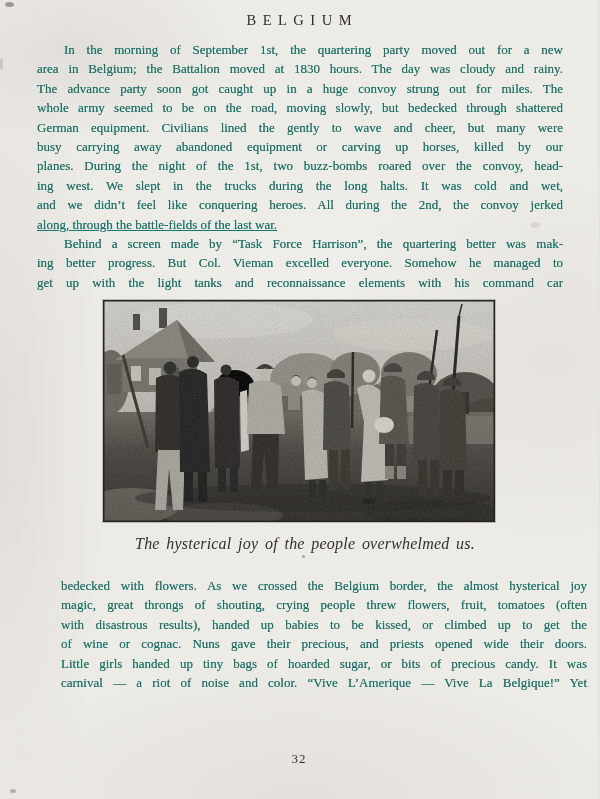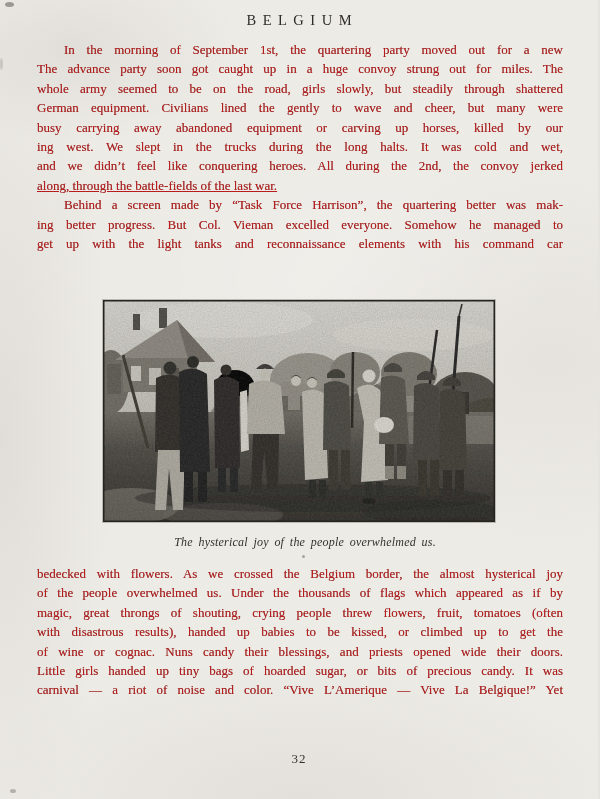--- a/index.html
+++ b/index.html
@@ -36,7 +36,7 @@
     font-size:13px;line-height:19.4px;height:19.4px;
     text-align:justify;text-align-last:justify;
     white-space:normal;
-    color:#b91c1c;
+    color:#0f766e;
     text-shadow:0 0 0.4px rgba(52,50,46,0.55);
   }
   .line.indent{text-indent:27px;}

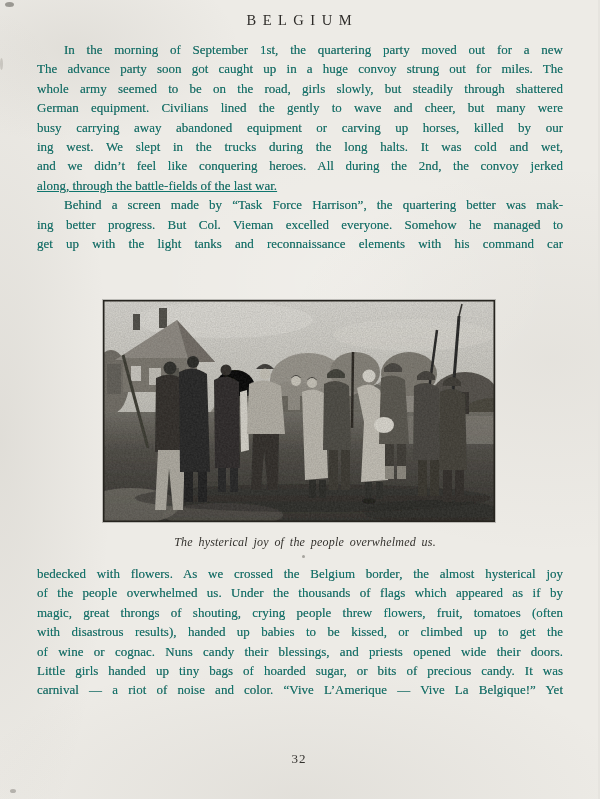--- a/index.html
+++ b/index.html
@@ -73,6 +73,7 @@
   <div class="text-block upper">
     <div class="para">
         <div class="line indent">In the morning of September 1st, the quartering party moved out for a new</div>
+        <div class="line">area in Belgium; the Battalion moved at 1830 hours. The day was cloudy and rainy.</div>
         <div class="line">The advance party soon got caught up in a huge convoy strung out for miles. The</div>
         <div class="line">whole army seemed to be on the road, girls slowly, but steadily through shattered</div>
         <div class="line">German equipment. Civilians lined the gently to wave and cheer, but many were</div>

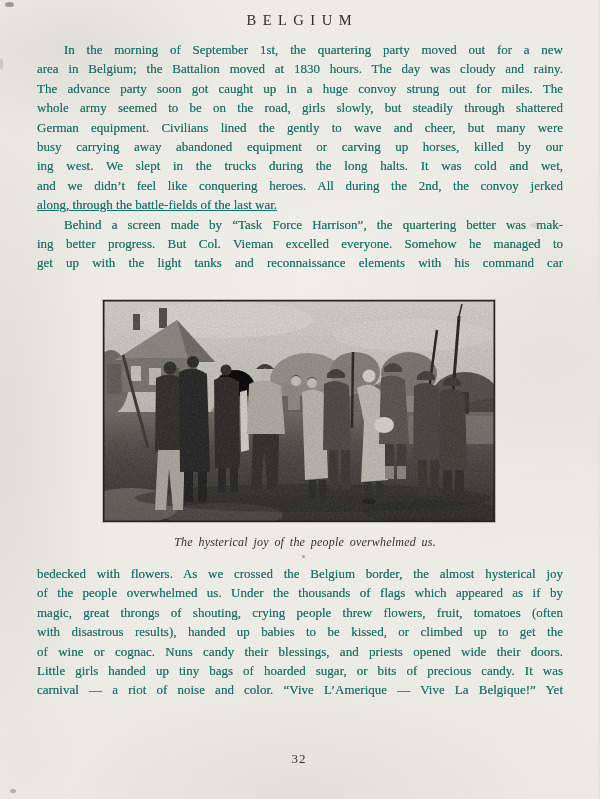--- a/index.html
+++ b/index.html
@@ -75,7 +75,7 @@
         <div class="line indent">In the morning of September 1st, the quartering party moved out for a new</div>
         <div class="line">area in Belgium; the Battalion moved at 1830 hours. The day was cloudy and rainy.</div>
         <div class="line">The advance party soon got caught up in a huge convoy strung out for miles. The</div>
-        <div class="line">whole army seemed to be on the road, girls slowly, but steadily through shattered</div>
+        <div class="line">whole army seemed to be on the road, moving slowly, but bedecked through shattered</div>
         <div class="line">German equipment. Civilians lined the gently to wave and cheer, but many were</div>
         <div class="line">busy carrying away abandoned equipment or carving up horses, killed by our</div>
         <div class="line">ing west. We slept in the trucks during the long halts. It was cold and wet,</div>

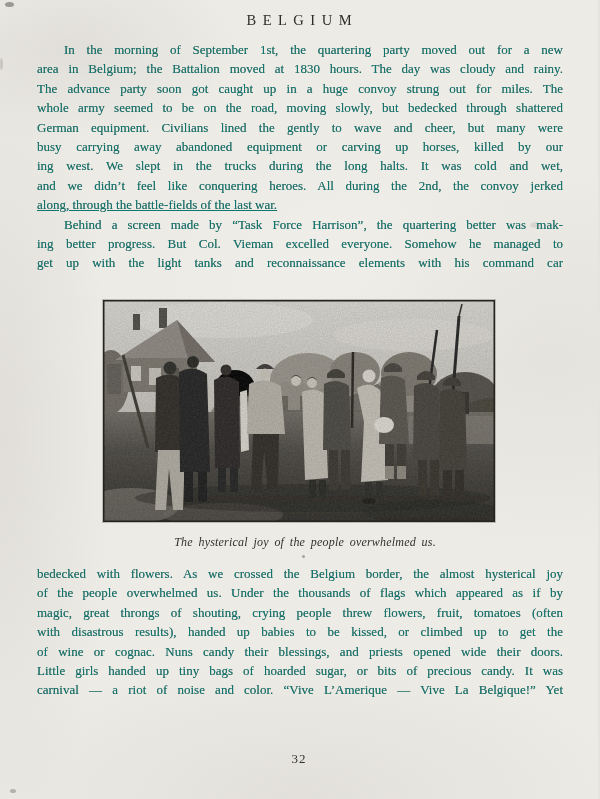--- a/index.html
+++ b/index.html
@@ -78,6 +78,7 @@
         <div class="line">whole army seemed to be on the road, moving slowly, but bedecked through shattered</div>
         <div class="line">German equipment. Civilians lined the gently to wave and cheer, but many were</div>
         <div class="line">busy carrying away abandoned equipment or carving up horses, killed by our</div>
+        <div class="line">planes. During the night of the 1st, two buzz-bombs roared over the convoy, head-</div>
         <div class="line">ing west. We slept in the trucks during the long halts. It was cold and wet,</div>
         <div class="line">and we didn’t feel like conquering heroes. All during the 2nd, the convoy jerked</div>
         <div class="line short">along, through the battle-fields of the last war.</div>

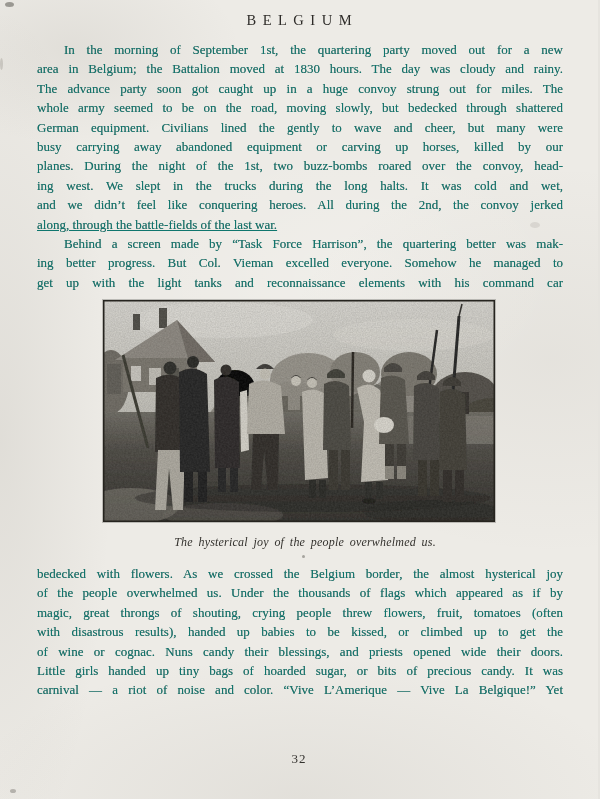--- a/index.html
+++ b/index.html
@@ -49,7 +49,7 @@
   .photo svg{display:block;width:392px;height:222px;}
   .caption{
     position:absolute;top:535px;left:0;right:0;
-    text-align:center;font-style:italic;font-size:12px;
+    text-align:center;font-style:italic;font-size:16px;
     word-spacing:2.5px;letter-spacing:0.2px;color:#33312d;margin-left:12px;
   }
   .page-number{

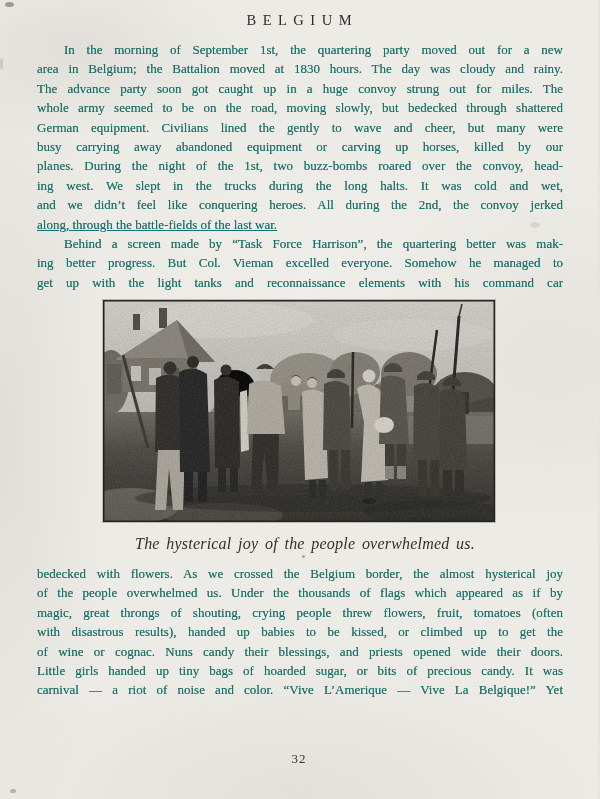--- a/index.html
+++ b/index.html
@@ -31,7 +31,7 @@
   }
   .text-block{position:absolute;left:37px;width:526px;}
   .upper{top:40px;}
-  .lower{top:564px;}
+  .lower{top:576px;margin-left:24px;}
   .line{
     font-size:13px;line-height:19.4px;height:19.4px;
     text-align:justify;text-align-last:justify;

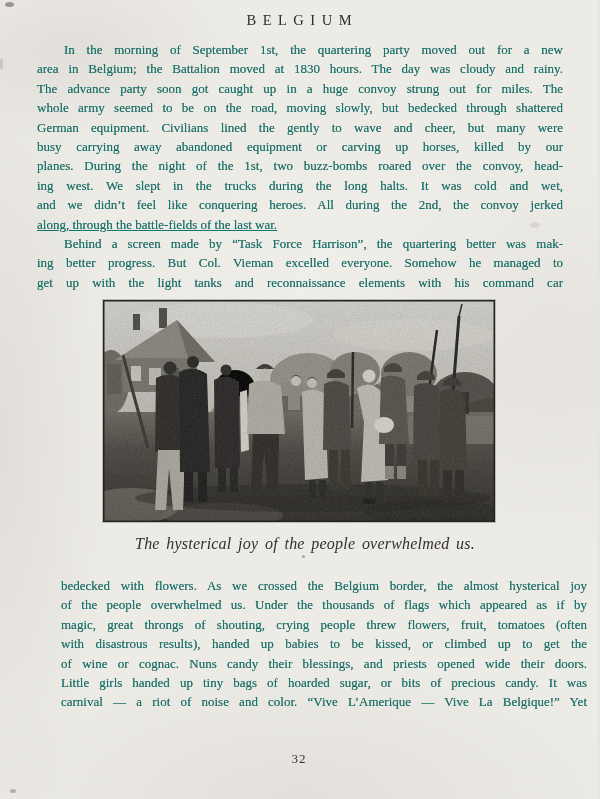--- a/index.html
+++ b/index.html
@@ -243,7 +243,6 @@
   <div class="text-block lower">
     <div class="para">
         <div class="line">bedecked with flowers. As we crossed the Belgium border, the almost hysterical joy</div>
-        <div class="line">of the people overwhelmed us. Under the thousands of flags which appeared as if by</div>
         <div class="line">magic, great throngs of shouting, crying people threw flowers, fruit, tomatoes (often</div>
         <div class="line">with disastrous results), handed up babies to be kissed, or climbed up to get the</div>
         <div class="line">of wine or cognac. Nuns candy their blessings, and priests opened wide their doors.</div>

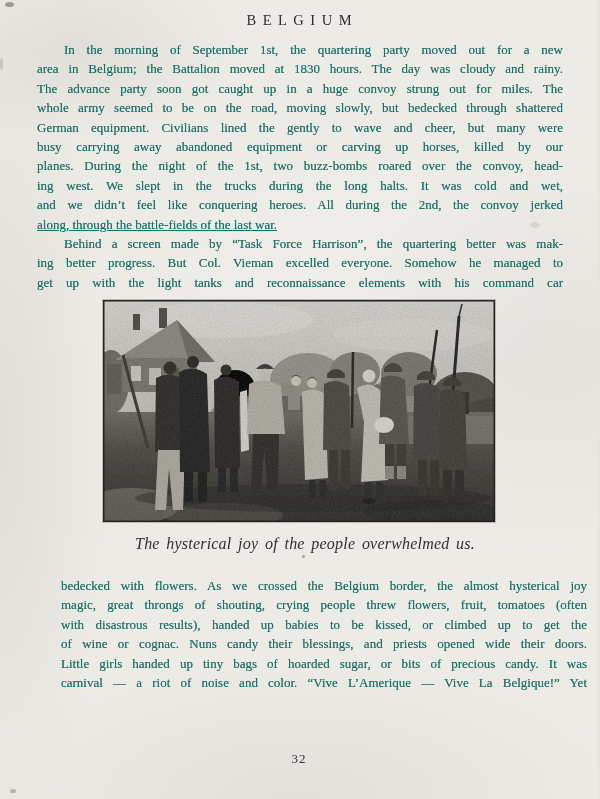--- a/index.html
+++ b/index.html
@@ -245,7 +245,7 @@
         <div class="line">bedecked with flowers. As we crossed the Belgium border, the almost hysterical joy</div>
         <div class="line">magic, great throngs of shouting, crying people threw flowers, fruit, tomatoes (often</div>
         <div class="line">with disastrous results), handed up babies to be kissed, or climbed up to get the</div>
-        <div class="line">of wine or cognac. Nuns candy their blessings, and priests opened wide their doors.</div>
+        <div class="line">of wine or cognac. Nuns gave their precious, and priests opened wide their doors.</div>
         <div class="line">Little girls handed up tiny bags of hoarded sugar, or bits of precious candy. It was</div>
         <div class="line">carnival — a riot of noise and color. “Vive L’Amerique — Vive La Belgique!” Yet</div>
       </div>

